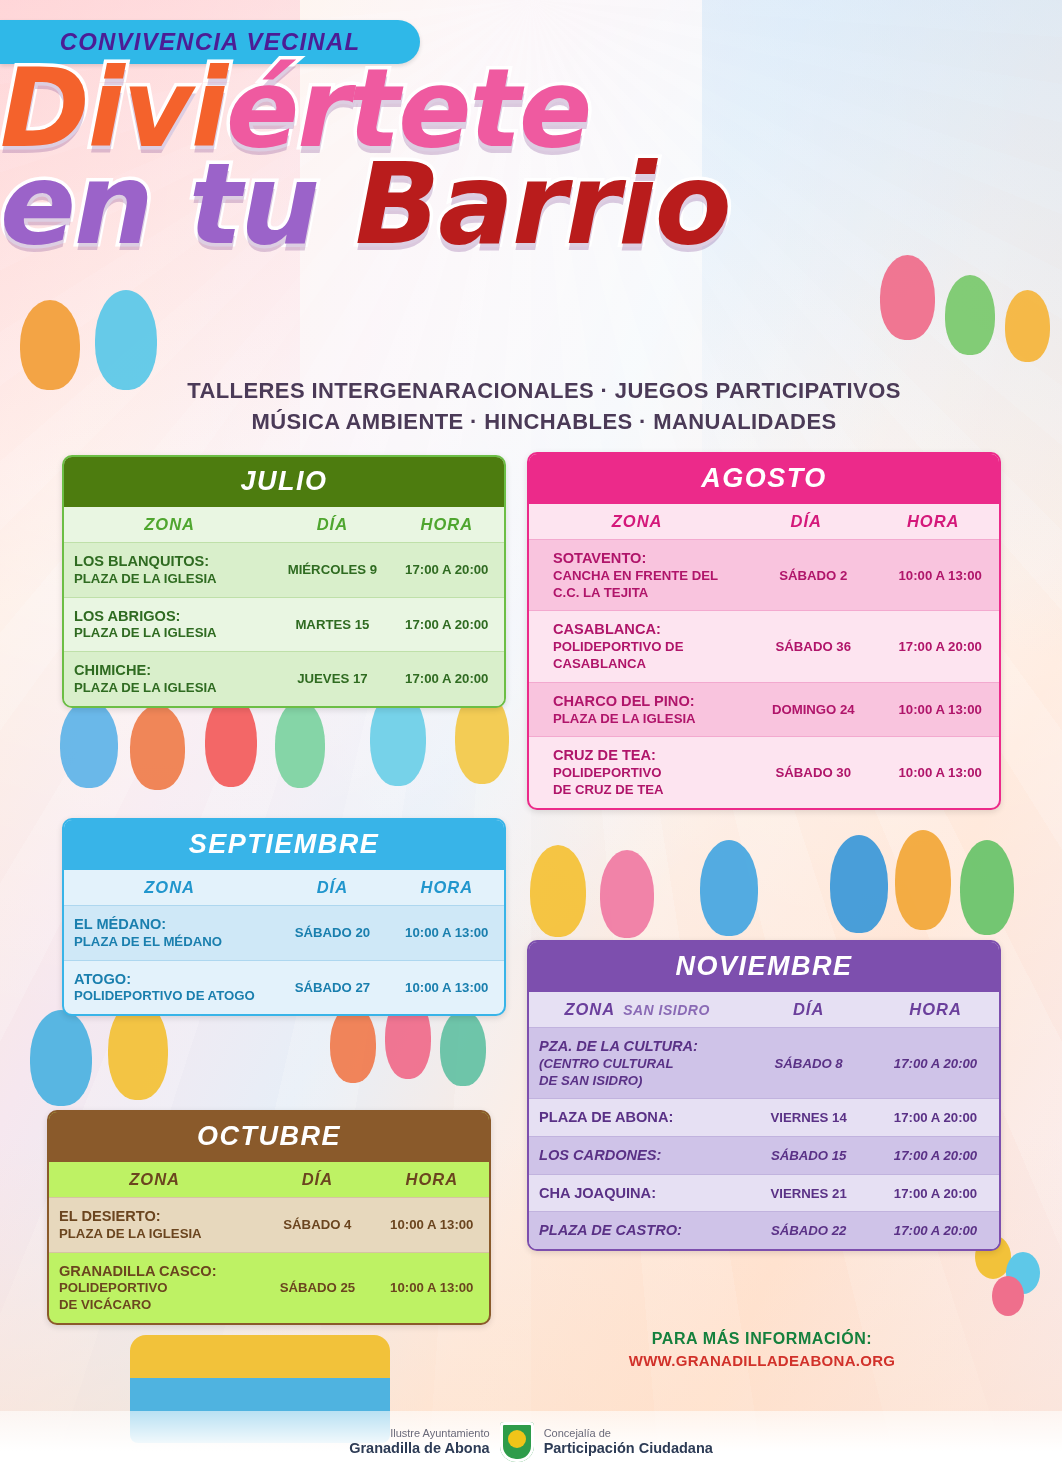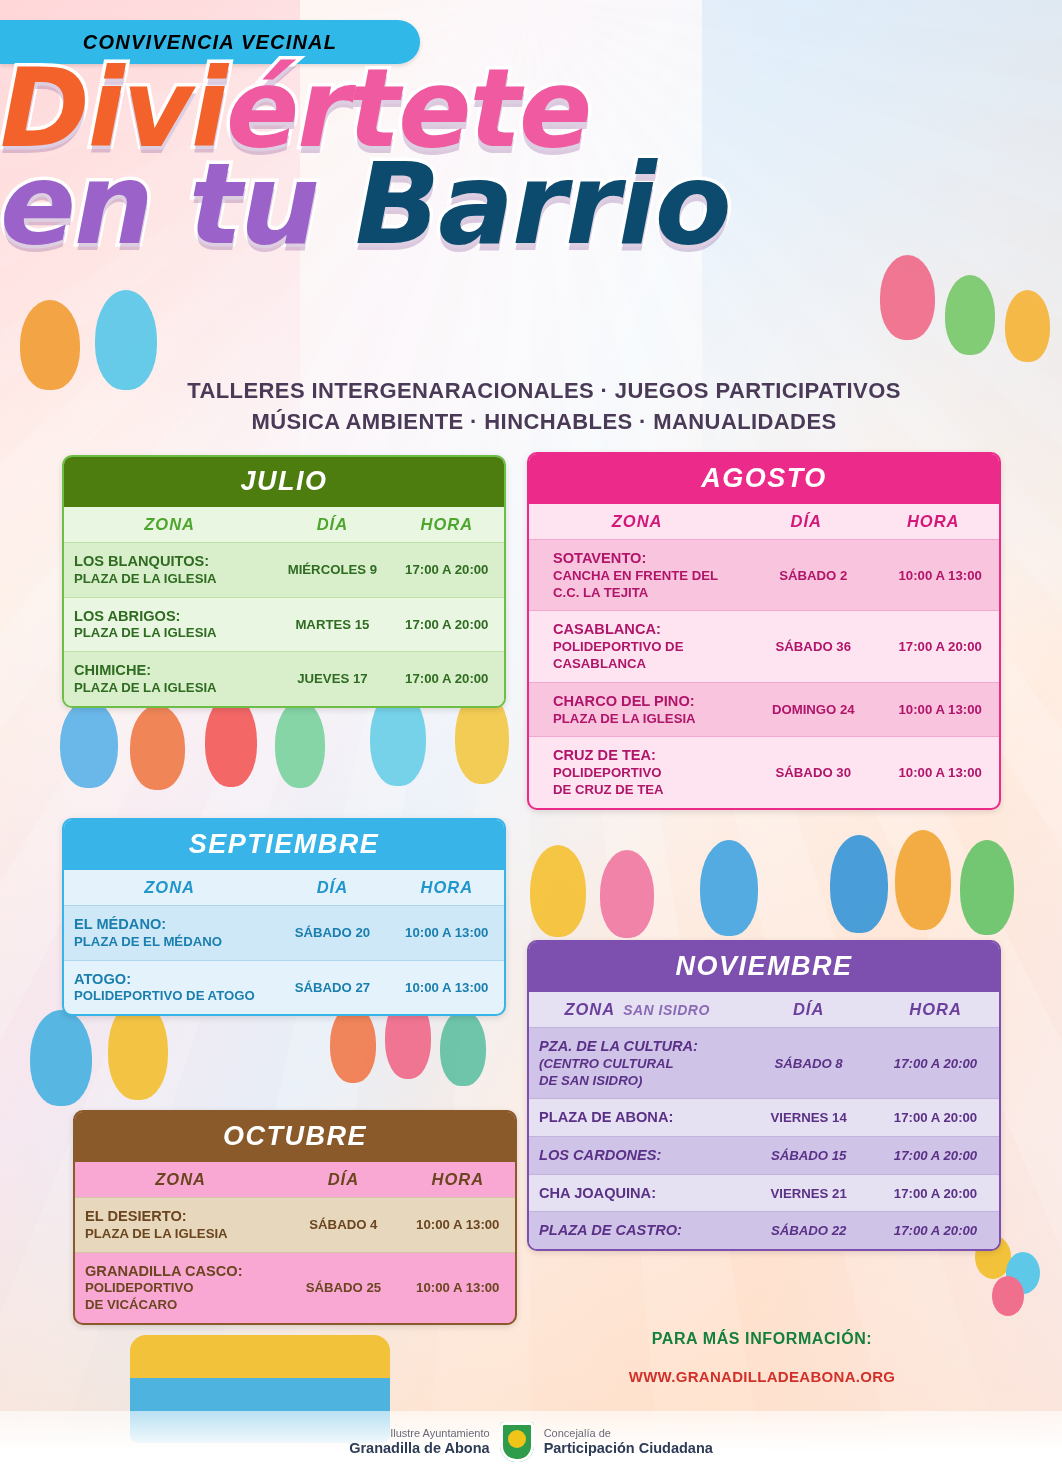--- a/index.html
+++ b/index.html
@@ -30,7 +30,7 @@
     display:flex;align-items:center;justify-content:center;
     box-shadow:0 2px 4px rgba(0,0,0,.13);
   }
-  .ribbon span{color:#000000;font-weight:bold;font-size:20px;letter-spacing:1.2px;font-style:italic;}
+  .ribbon span{color:#4c1d95;font-weight:bold;font-size:24px;letter-spacing:1.2px;font-style:italic;}
 
   .title-wrap{position:absolute;left:0;top:58px;width:1062px;text-align:left;pointer-events:none;}
   .t1{

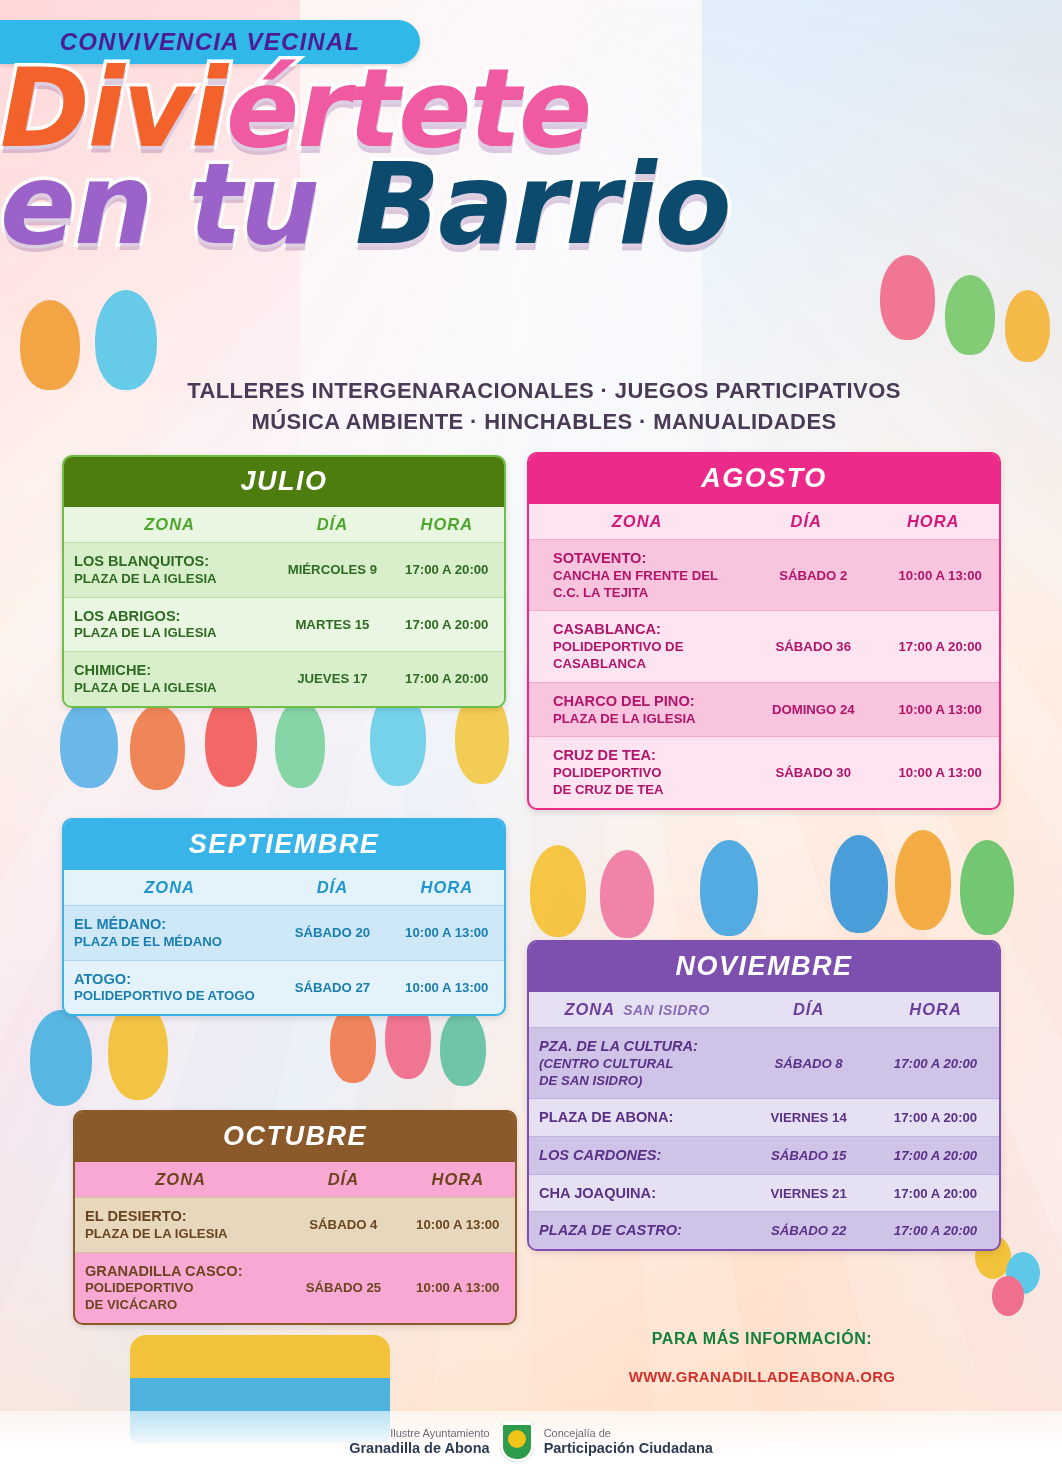--- a/index.html
+++ b/index.html
@@ -52,7 +52,7 @@
     text-shadow:0 7px 0 rgba(120,60,140,.25);
     margin:-10px 0 0 0;
   }
-  .t2 .pk{color:#0c4a6e;}
+  .t2 .pk{color:#b91c1c;}
   .subt{
     position:absolute;left:0;top:375px;width:1062px;text-align:center;
     font-weight:bold;font-size:22px;color:#4b3a57;letter-spacing:.4px;line-height:1.42;padding-left:13px;

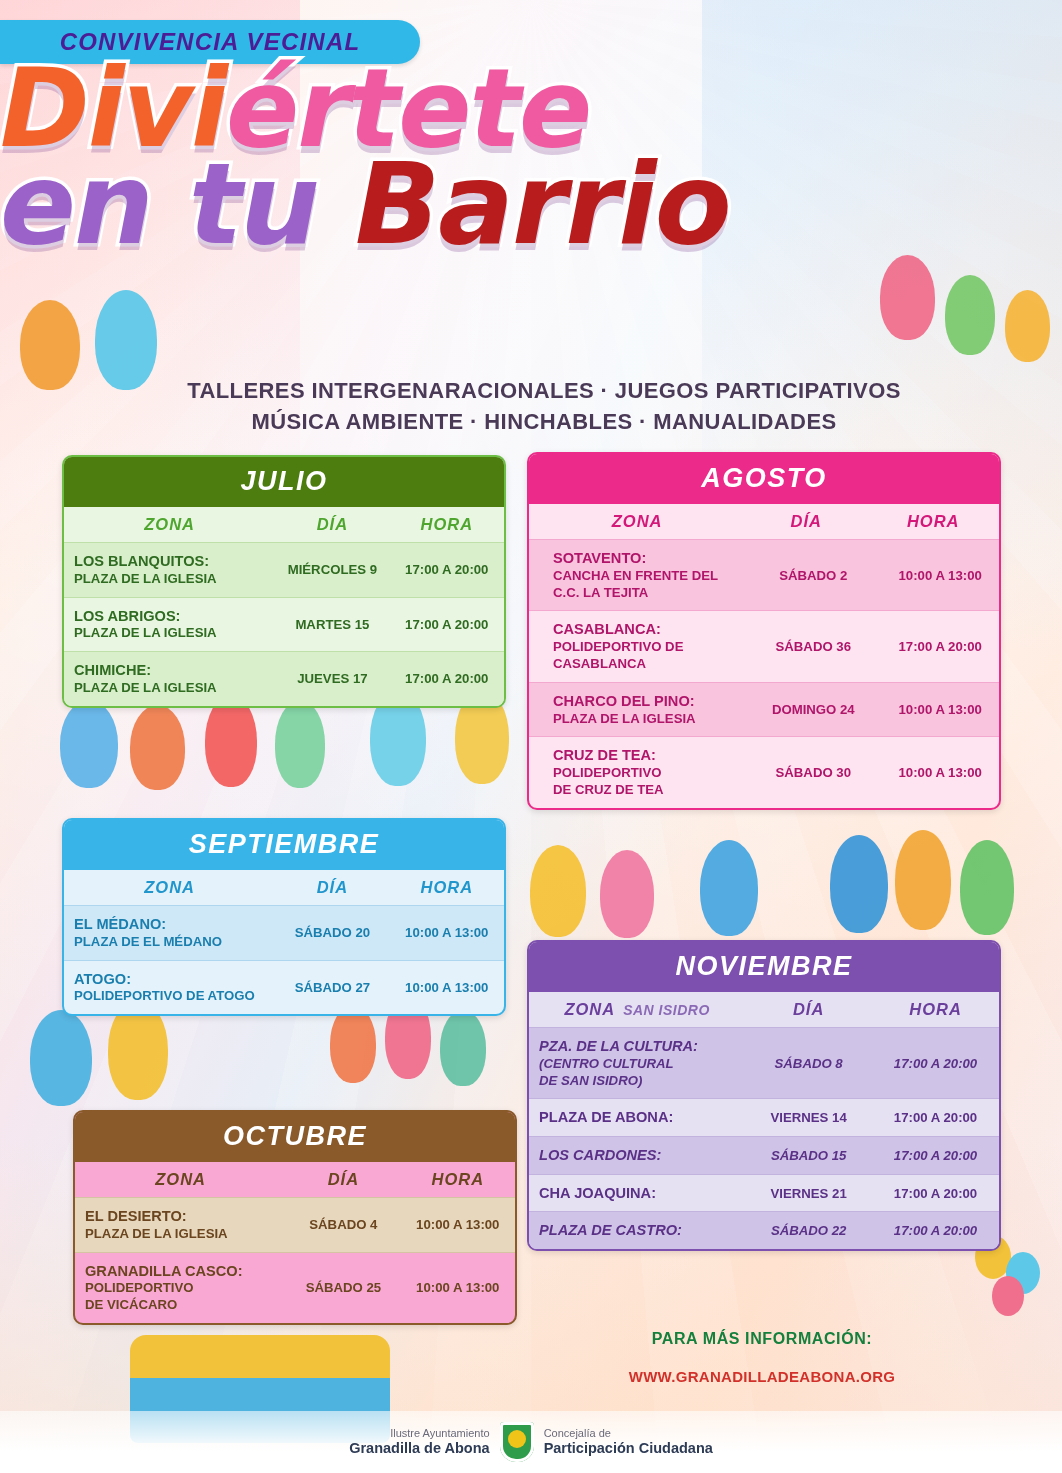--- a/index.html
+++ b/index.html
@@ -96,7 +96,7 @@
   #sept td{border-top:1px solid #aed7ef;}
 
   
-  #oct{left:73px;top:1110px;width:440px;background:#f9a8d4;border:2px solid #8a5a2b;}
+  #oct{left:47px;top:1110px;width:440px;background:#bef264;border:2px solid #8a5a2b;}
   #oct .cap{background:#8a5a2b;}
   #oct th{color:#6b451f;}
   #oct td{color:#6b451f;}

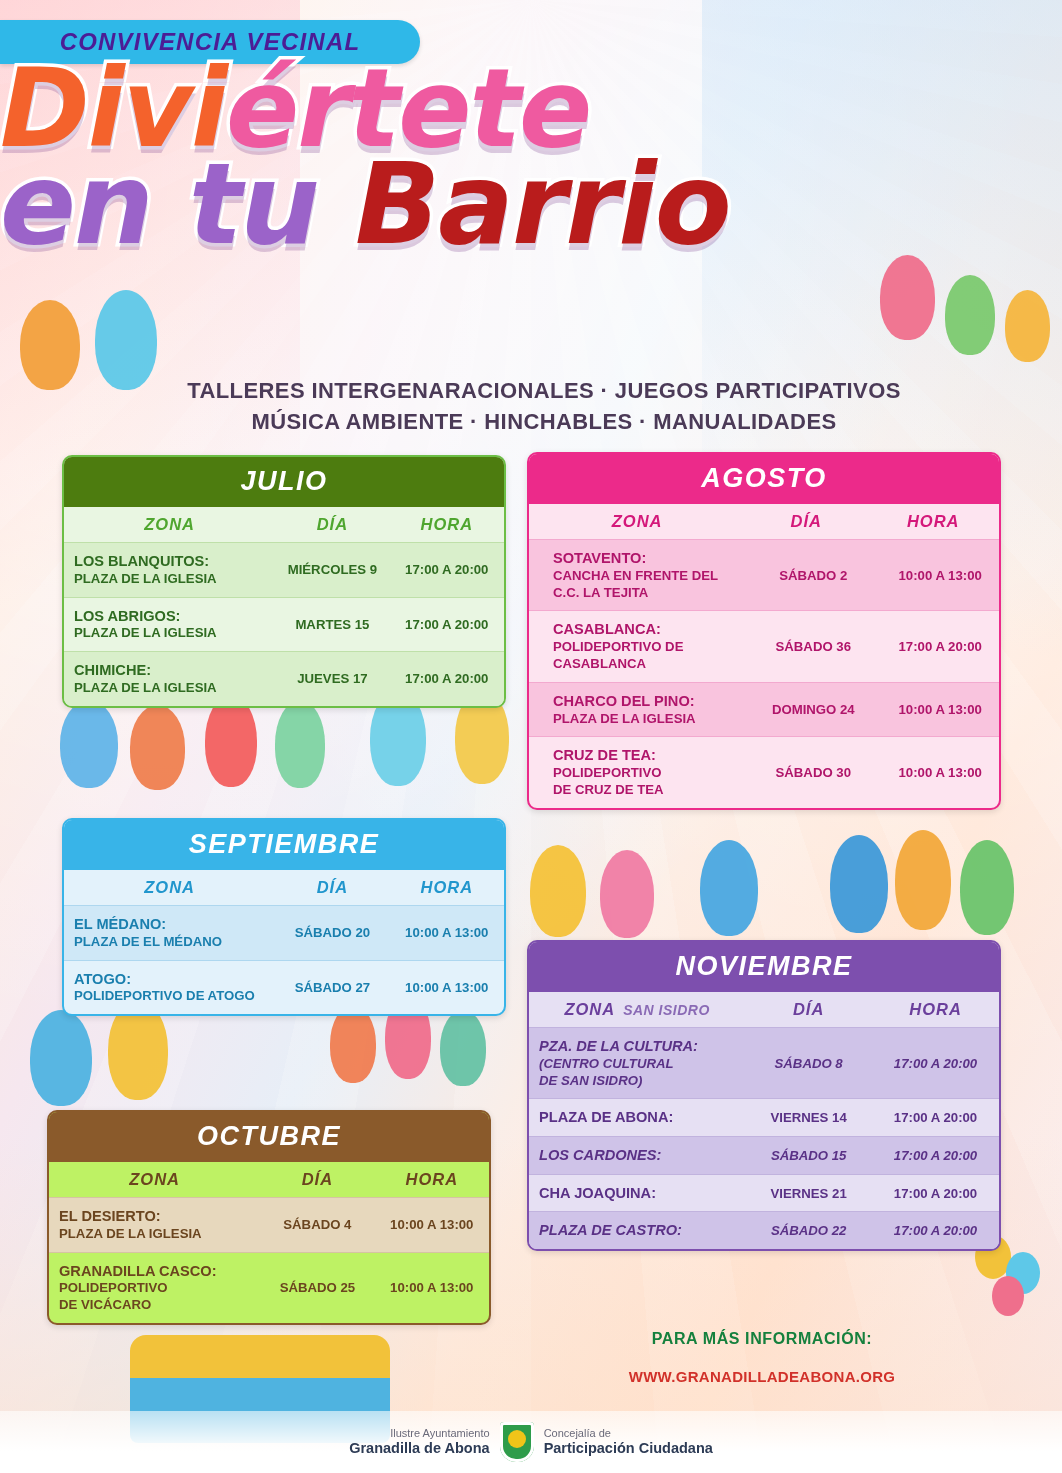--- a/index.html
+++ b/index.html
@@ -115,7 +115,7 @@
   
   .info{position:absolute;left:527px;top:1330px;width:470px;text-align:center;}
   .info .l1{font-weight:bold;font-size:16px;color:#15803d;letter-spacing:.6px;}
-  .info .l2{font-weight:bold;font-size:15px;color:#d1312a;letter-spacing:.3px;margin-top:20px;}
+  .info .l2{font-weight:bold;font-size:15px;color:#d1312a;letter-spacing:.3px;margin-top:4px;}
   .footbar{position:absolute;left:0;bottom:0;width:1062px;height:62px;
     background:linear-gradient(0deg,#ffffff 35%, rgba(255,255,255,.6));
     display:flex;align-items:center;justify-content:center;gap:10px;}

